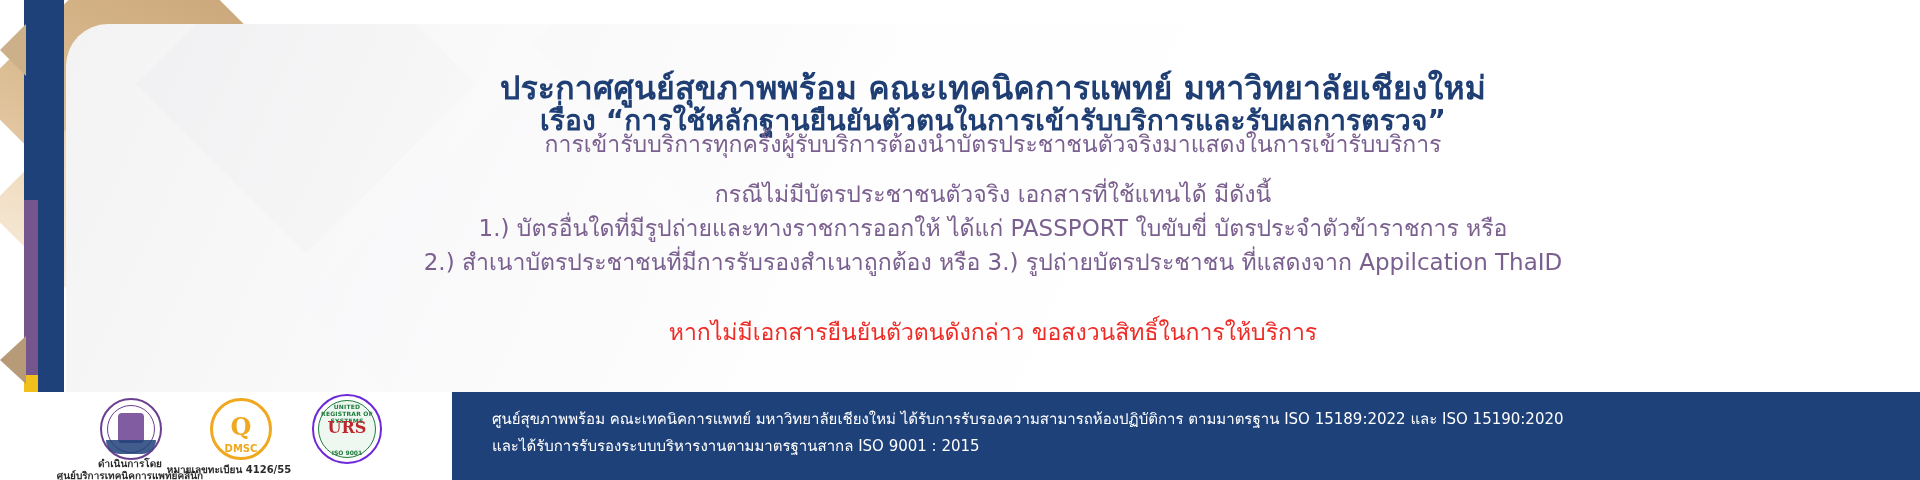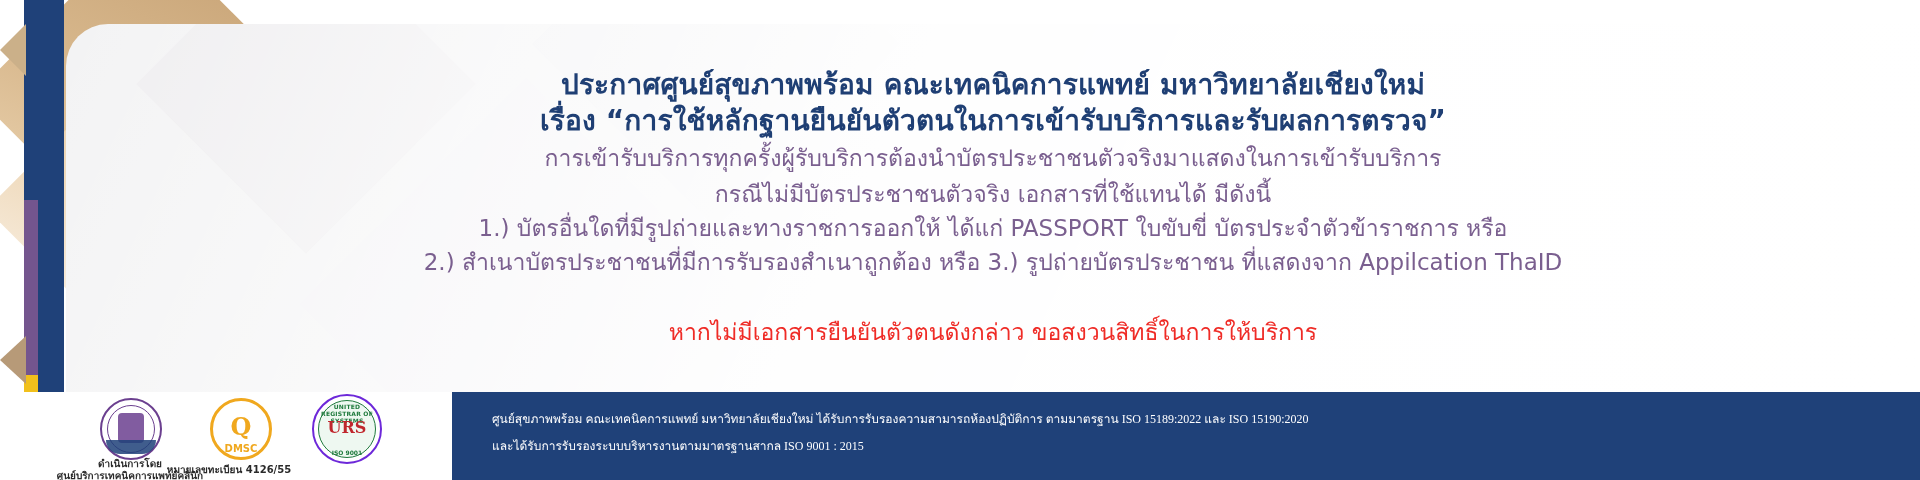--- a/index.html
+++ b/index.html
@@ -50,7 +50,7 @@
   .content{position:absolute;left:66px;top:24px;width:1854px;height:368px;
            text-align:center;}
   .title{color:#1f3f74;font-weight:bold;letter-spacing:.2px;}
-  .t1{position:absolute;left:0;right:0;top:38px;font-size:28px;}
+  .t1{position:absolute;left:0;right:0;top:38px;font-size:32px;}
   .t2{position:absolute;left:0;right:0;top:74px;font-size:28px;}
 
   .body-line{position:absolute;left:0;right:0;color:#7a5f8f;font-size:23px;

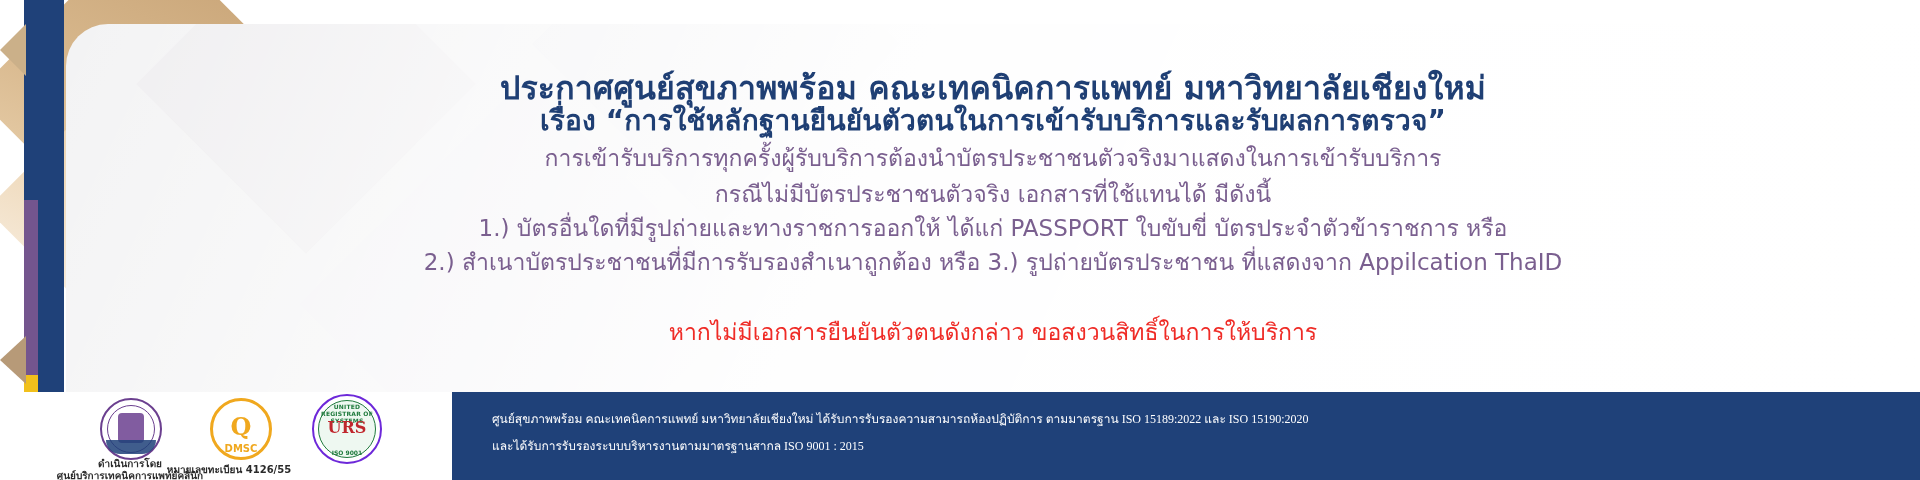--- a/index.html
+++ b/index.html
@@ -55,7 +55,7 @@
 
   .body-line{position:absolute;left:0;right:0;color:#7a5f8f;font-size:23px;
              white-space:nowrap;}
-  .b1{top:116px;}
+  .b1{top:102px;}
   .b2{top:152px;}
   .b3{top:186px;}
   .b4{top:220px;}

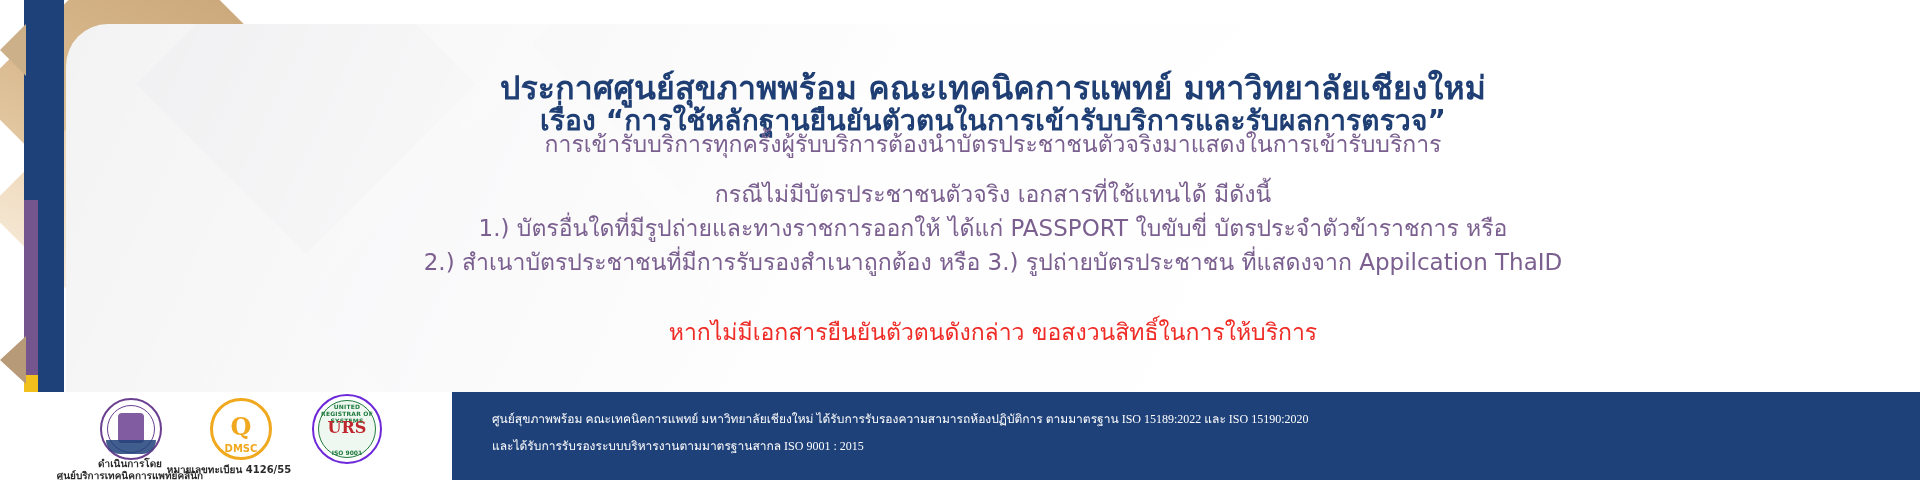--- a/index.html
+++ b/index.html
@@ -73,7 +73,7 @@
   .footer{position:absolute;left:0;top:392px;width:1920px;height:88px;background:#ffffff;}
   .footer-logos{position:absolute;left:40px;top:0;width:320px;height:88px;background:#ffffff;}
   .footer-bar{position:absolute;left:452px;top:0;width:1468px;height:88px;background:#1f4179;}
-  .footer-bar-text{position:absolute;left:40px;top:14px;color:#ffffff;font-size:12px;line-height:27px;font-family:Liberation Serif, serif;}
+  .footer-bar-text{position:absolute;left:40px;top:14px;color:#ffffff;font-size:15px;line-height:27px;}
 
   
   .logo1{position:absolute;left:60px;top:6px;width:58px;height:58px;border-radius:50%;

